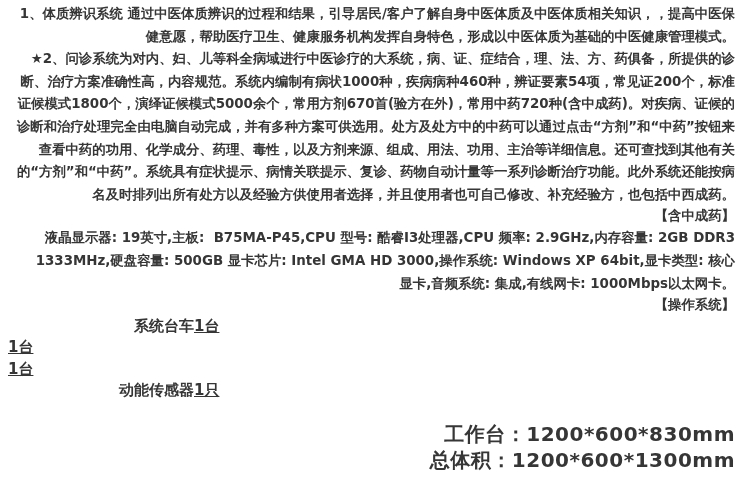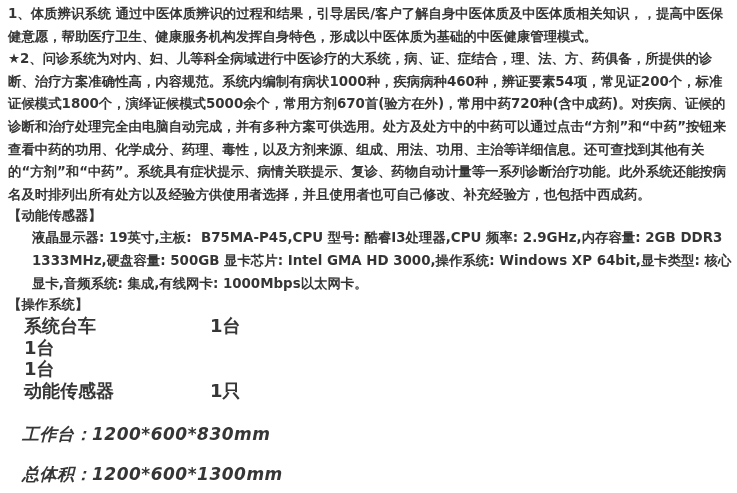--- a/index.html
+++ b/index.html
@@ -21,6 +21,7 @@
     height: 493px;
     padding: 3px 2px 0 8px;
     overflow: hidden;
+    text-align: right;
   }
   .para {
     margin: 0;

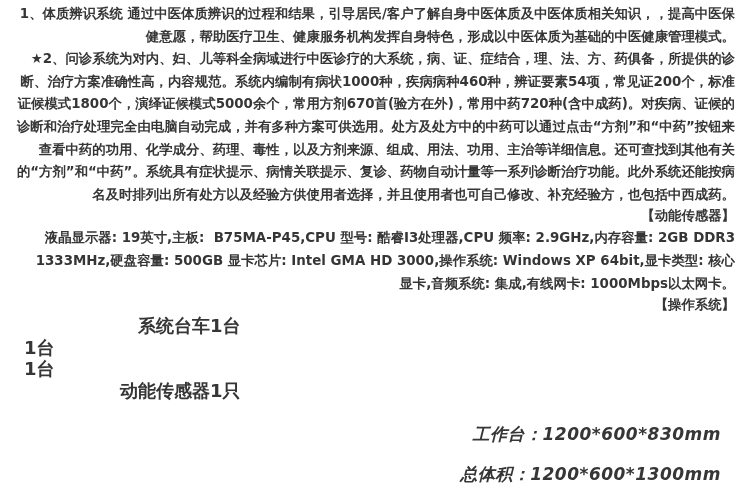--- a/index.html
+++ b/index.html
@@ -78,7 +78,7 @@
 
   <p class="para">★2、问诊系统为对内、妇、儿等科全病域进行中医诊疗的大系统，病、证、症结合，理、法、方、药俱备，所提供的诊断、治疗方案准确性高，内容规范。系统内编制有病状1000种，疾病病种460种，辨证要素54项，常见证200个，标准证候模式1800个，演绎证候模式5000余个，常用方剂670首(验方在外)，常用中药720种(含中成药)。对疾病、证候的诊断和治疗处理完全由电脑自动完成，并有多种方案可供选用。处方及处方中的中药可以通过点击“方剂”和“中药”按钮来查看中药的功用、化学成分、药理、毒性，以及方剂来源、组成、用法、功用、主治等详细信息。还可查找到其他有关的“方剂”和“中药”。系统具有症状提示、病情关联提示、复诊、药物自动计量等一系列诊断治疗功能。此外系统还能按病名及时排列出所有处方以及经验方供使用者选择，并且使用者也可自己修改、补充经验方，也包括中西成药。</p>
 
-  <p class="section-heading">【动能传感器】</p>
+  <p class="section-heading">【含中成药】</p>
 
   <p class="para config-body">液晶显示器: 19英寸,主板:  B75MA-P45,CPU 型号: 酷睿I3处理器,CPU 频率: 2.9GHz,内存容量: 2GB DDR3 1333MHz,硬盘容量: 500GB 显卡芯片: Intel GMA HD 3000,操作系统: Windows XP 64bit,显卡类型: 核心显卡,音频系统: 集成,有线网卡: 1000Mbps以太网卡。</p>
 

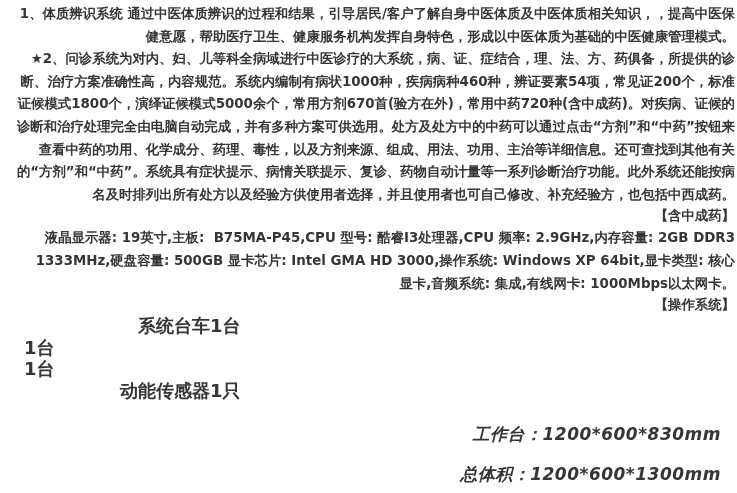--- a/index.html
+++ b/index.html
@@ -47,8 +47,7 @@
     display: flex;
     height: 21.5px;
     align-items: center;
-    font-size: 18px;
-    margin-left: 16px;
+    font-size: 15px;
   }
   .component-name {
     width: 186px;

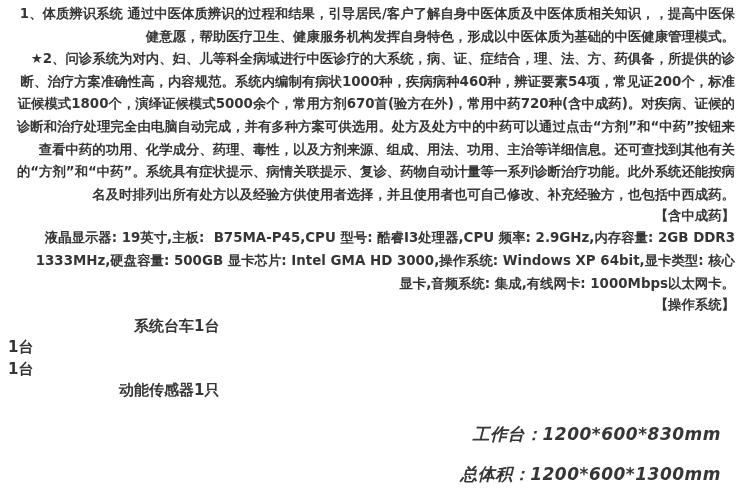--- a/index.html
+++ b/index.html
@@ -55,6 +55,7 @@
   }
   .component-qty {
     flex: 0 0 auto;
+    text-decoration: underline;
   }
   .dims {
     margin-top: 20px;

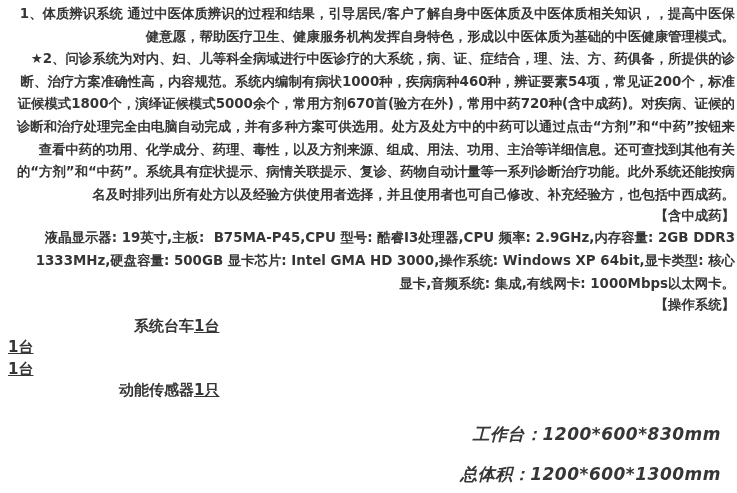--- a/index.html
+++ b/index.html
@@ -61,12 +61,11 @@
     margin-top: 20px;
   }
   .dim-line {
-    margin: 14px;
-    font-size: 17px;
+    margin: 0;
+    font-size: 20px;
     line-height: 26px;
     white-space: pre-wrap;
     letter-spacing: 0.5px;
-    font-style: italic;
   }
 </style>
 </head>

